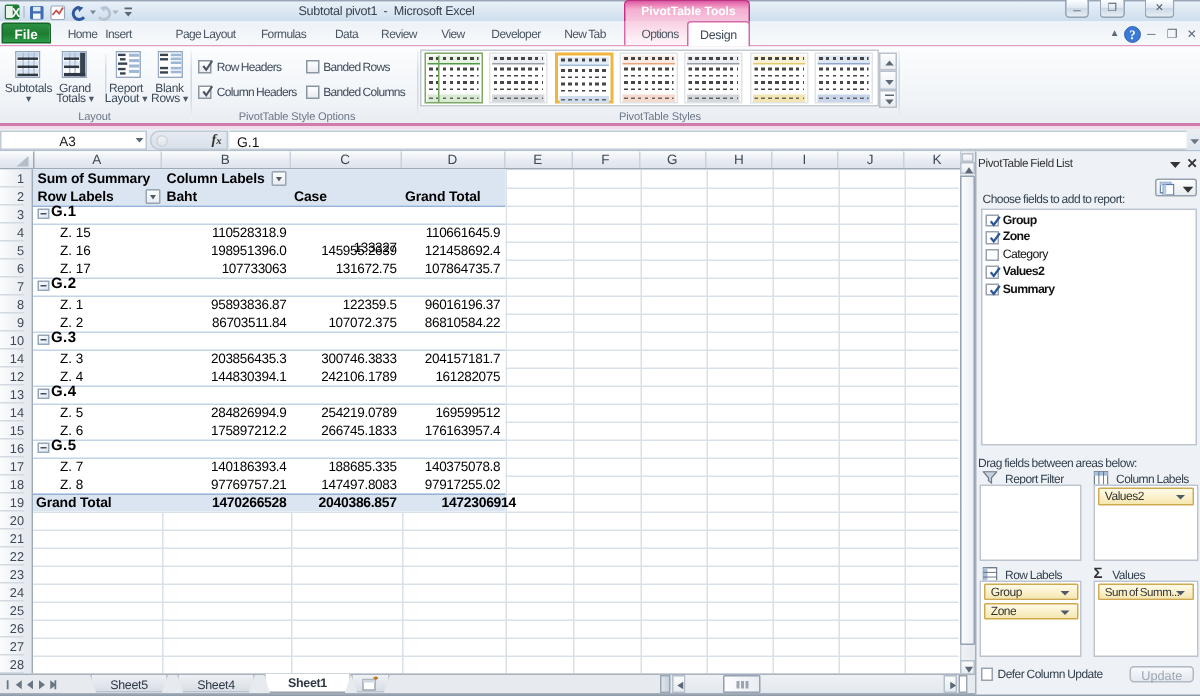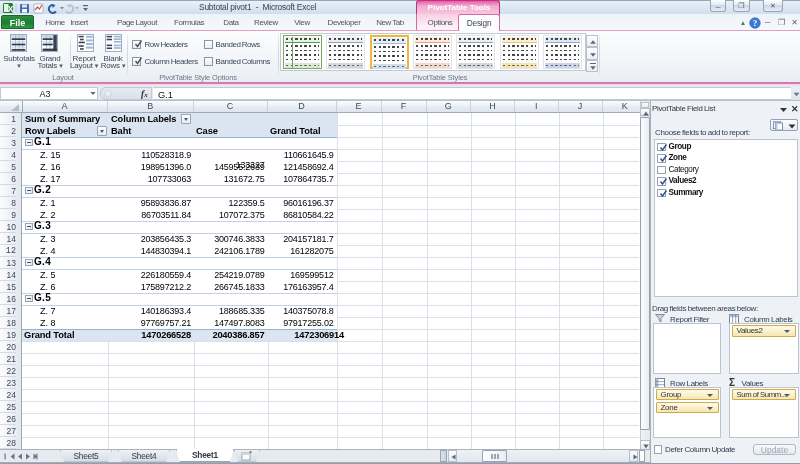--- a/index.html
+++ b/index.html
@@ -380,7 +380,7 @@
 <div class="abs rhcell" style="top:208.5px;">9</div>
 <div class="abs rhcell" style="top:220.5px;">10</div>
 <div class="abs rhcell" style="top:232.5px;">14</div>
-<div class="abs rhcell" style="top:244.5px;font-family:Liberation Mono, monospace;">12</div>
+<div class="abs rhcell" style="top:244.5px;">12</div>
 <div class="abs rhcell" style="top:256.5px;">13</div>
 <div class="abs rhcell" style="top:268.5px;">14</div>
 <div class="abs rhcell" style="top:280.5px;">15</div>

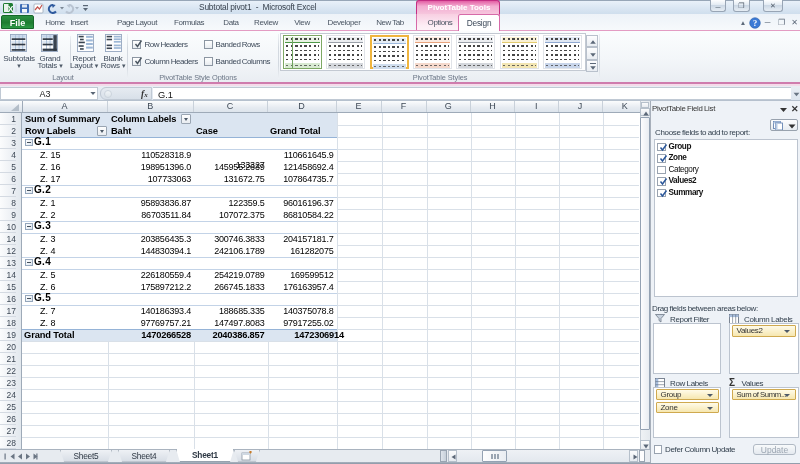--- a/index.html
+++ b/index.html
@@ -495,7 +495,7 @@
 <div class="abs minus" style="left:25px;top:258.5px;"></div>
 <div class="abs cellb" style="left:34px;top:256.0px;font-size:10px;letter-spacing:0.3px;">G.4</div>
 <div class="abs cell" style="left:40px;top:268.5px;">Z. 5</div>
-<div class="abs cell num" style="left:108px;top:268.5px;width:83px;">226180559.4</div>
+<div class="abs cell num" style="left:108px;top:268.5px;width:83px;">284826994.9</div>
 <div class="abs cell num" style="left:193.5px;top:268.5px;width:71px;">254219.0789</div>
 <div class="abs cell num" style="left:267.5px;top:268.5px;width:66px;">169599512</div>
 <div class="abs cell" style="left:40px;top:280.5px;">Z. 6</div>

